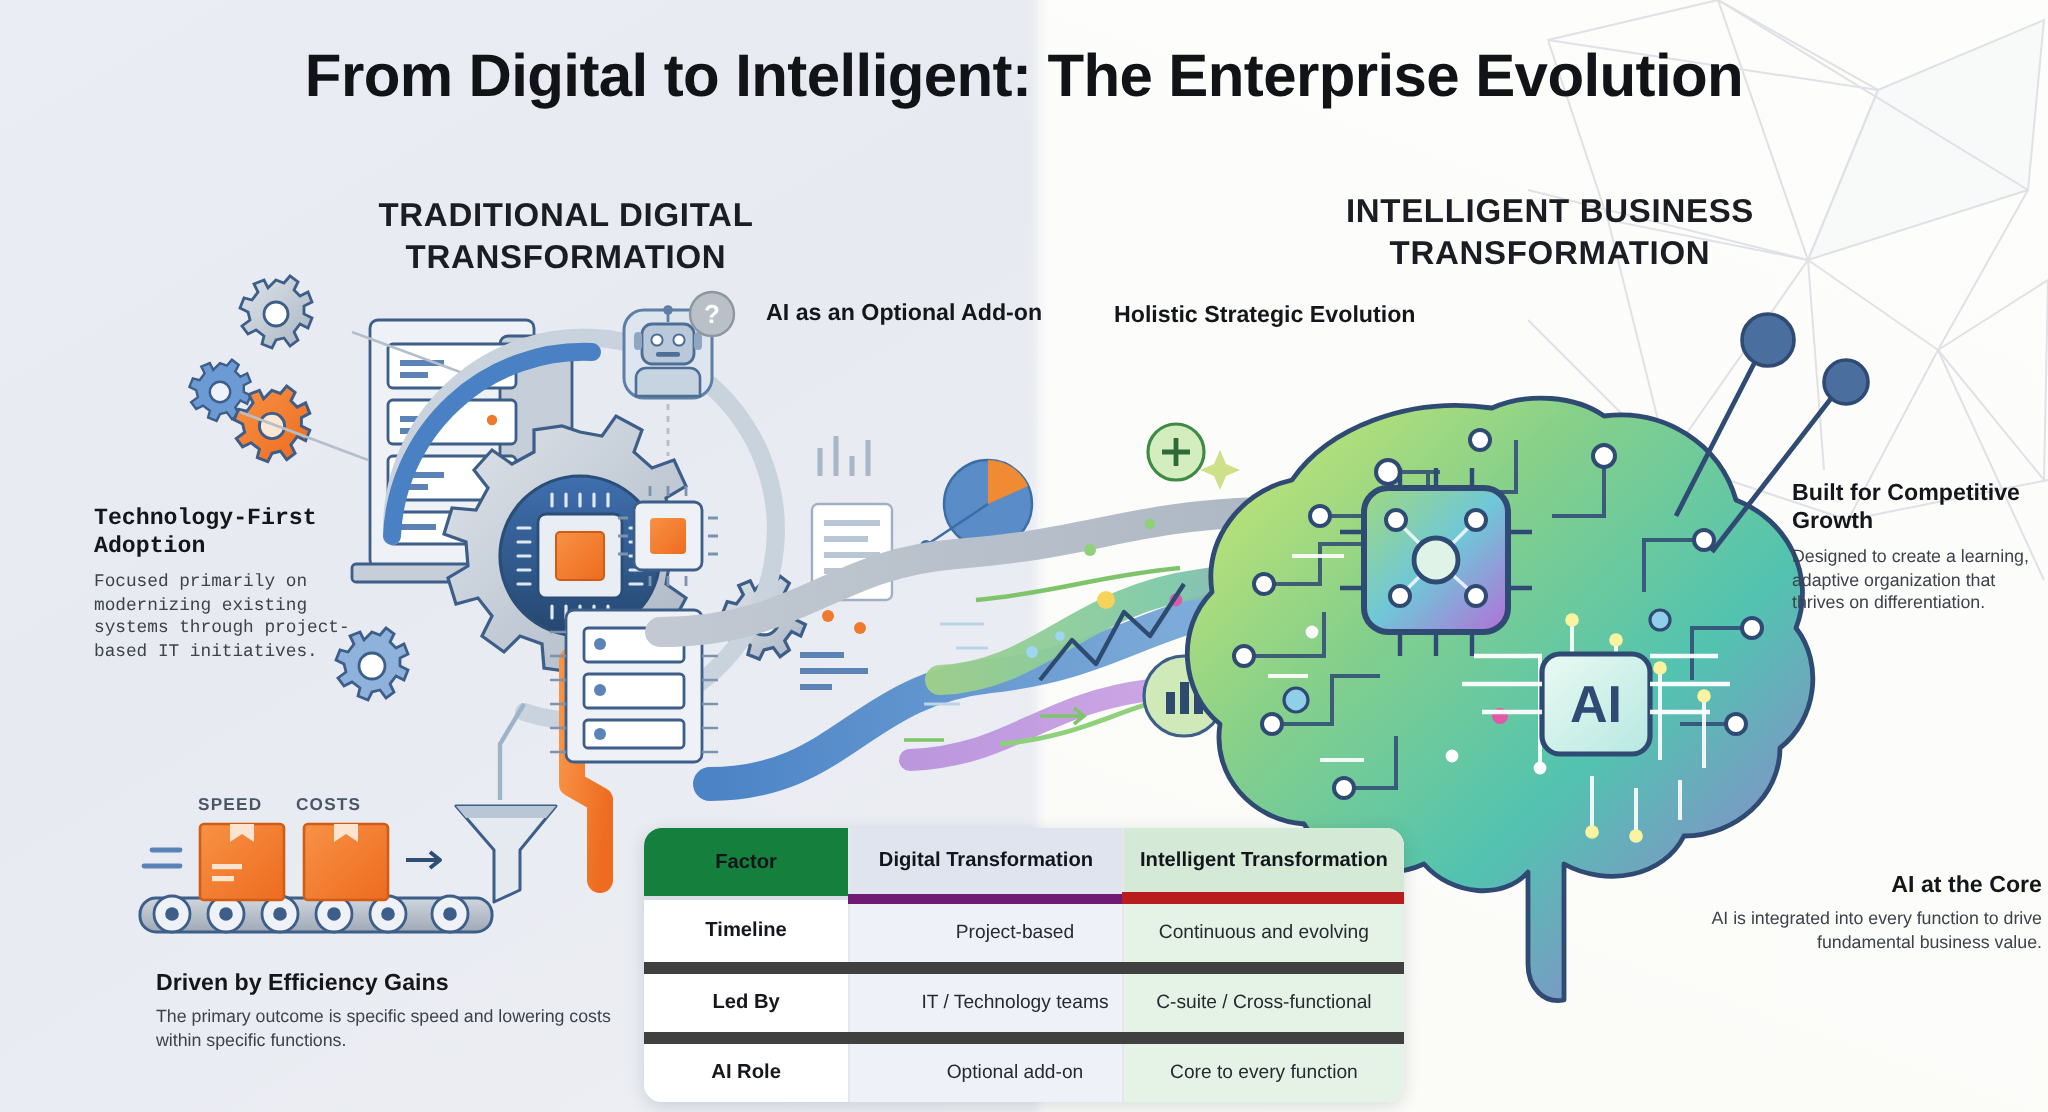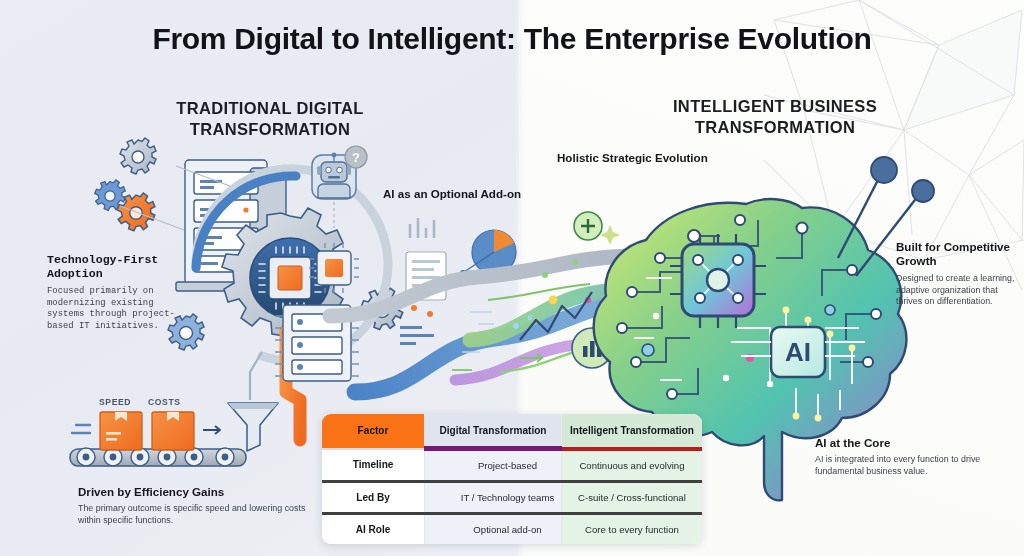--- a/index.html
+++ b/index.html
@@ -28,7 +28,7 @@
     position:absolute;text-align:center;font-size:16.5px;font-weight:bold;
     color:#1b1d22;line-height:1.28;letter-spacing:.35px;
   }
-  .col-title.left{left:155px;top:98px;width:230px;}
+  .col-title.left{left:168px;top:98px;width:230px;}
   .col-title.right{left:630px;top:96px;width:290px;}
 
   

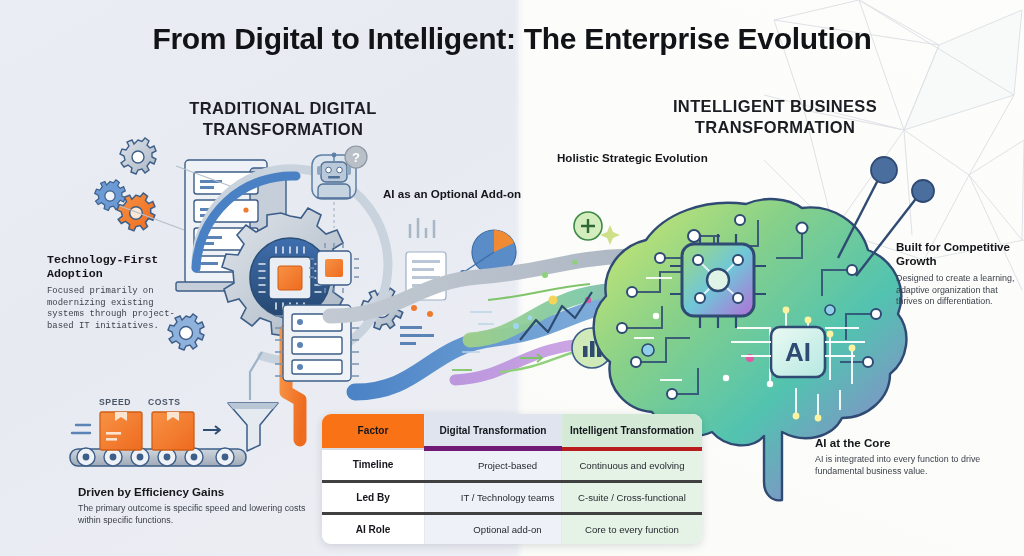--- a/index.html
+++ b/index.html
@@ -37,7 +37,7 @@
   .callout p{margin:0;font-size:8.9px;color:#3d424b;line-height:1.33;}
 
   .c-tech{left:47px;top:253px;width:132px;font-family:Liberation Mono, monospace;}
-  .c-addon{left:383px;top:150px;width:140px;margin-top:37px;}
+  .c-addon{left:383px;top:150px;width:140px;}
   .c-eff{left:78px;top:485px;width:250px;}
   .c-holistic{left:557px;top:151px;width:172px;}
   .c-built{left:896px;top:240px;width:124px;}

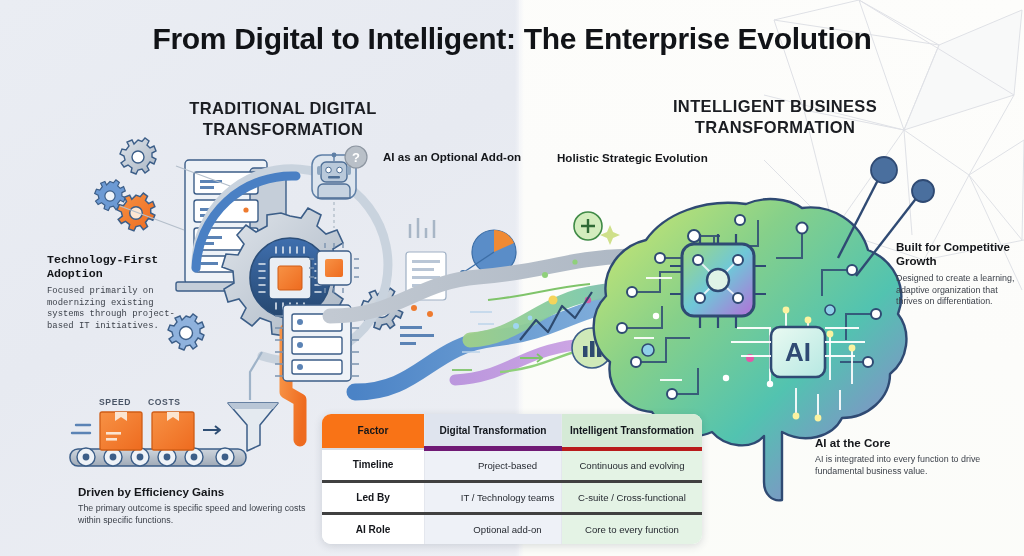--- a/index.html
+++ b/index.html
@@ -61,7 +61,7 @@
   .cmp col.c1{width:27%;}
   .cmp col.c2{width:36%;}
   .cmp col.c3{width:37%;}
-  th.h1{background:#f97316;color:#14161a;border-bottom:2px solid #d9dde6;}
+  th.h1{background:#15803d;color:#14161a;border-bottom:2px solid #d9dde6;}
   th.h2{background:#dfe4ee;color:#12161c;border-bottom:5px solid #701a75;}
   th.h3{background:#d5ead6;color:#12161c;border-bottom:4px solid #b91c1c;}
   td.k{background:#ffffff;font-weight:bold;font-size:10.1px;color:#15171c;}

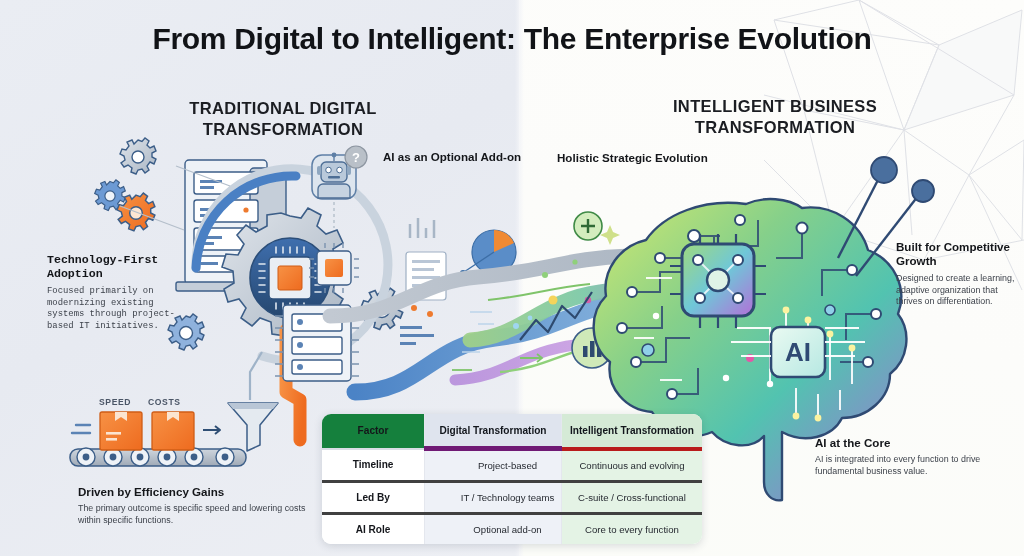--- a/index.html
+++ b/index.html
@@ -63,7 +63,7 @@
   .cmp col.c3{width:37%;}
   th.h1{background:#15803d;color:#14161a;border-bottom:2px solid #d9dde6;}
   th.h2{background:#dfe4ee;color:#12161c;border-bottom:5px solid #701a75;}
-  th.h3{background:#d5ead6;color:#12161c;border-bottom:4px solid #b91c1c;}
+  th.h3{background:#d5ead6;color:#12161c;border-bottom:6px solid #b91c1c;}
   td.k{background:#ffffff;font-weight:bold;font-size:10.1px;color:#15171c;}
   td.v1{background:#eef1f7;padding-left:32px;}
   td.v2{background:#e4f3e5;}

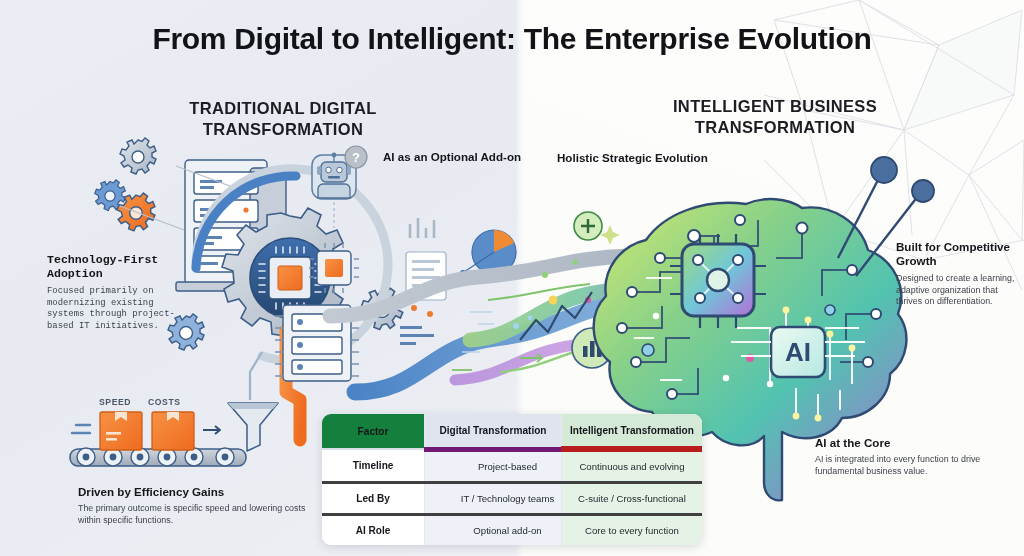--- a/index.html
+++ b/index.html
@@ -41,7 +41,7 @@
   .c-eff{left:78px;top:485px;width:250px;}
   .c-holistic{left:557px;top:151px;width:172px;}
   .c-built{left:896px;top:240px;width:124px;}
-  .c-core{left:815px;top:436px;width:206px;}
+  .c-core{left:815px;top:436px;width:206px;text-align:right;}
 
   
   .cmp{

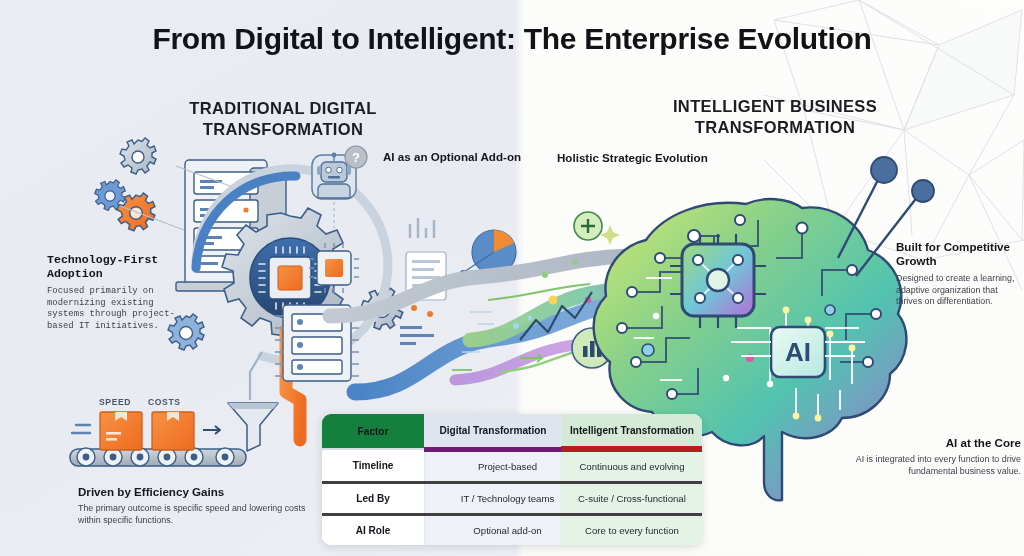--- a/index.html
+++ b/index.html
@@ -52,7 +52,7 @@
   .cmp table{border-collapse:collapse;width:100%;table-layout:fixed;}
   .cmp th,.cmp td{
     height:29px;text-align:center;font-size:9.6px;color:#262a31;
-    border-right:1px solid #e4e7ee;border-bottom:3px solid #404040;
+    border-right:1px solid #e4e7ee;border-bottom:6px solid #404040;
     padding:0 3px;vertical-align:middle;
   }
   .cmp th:last-child,.cmp td:last-child{border-right:none;}

